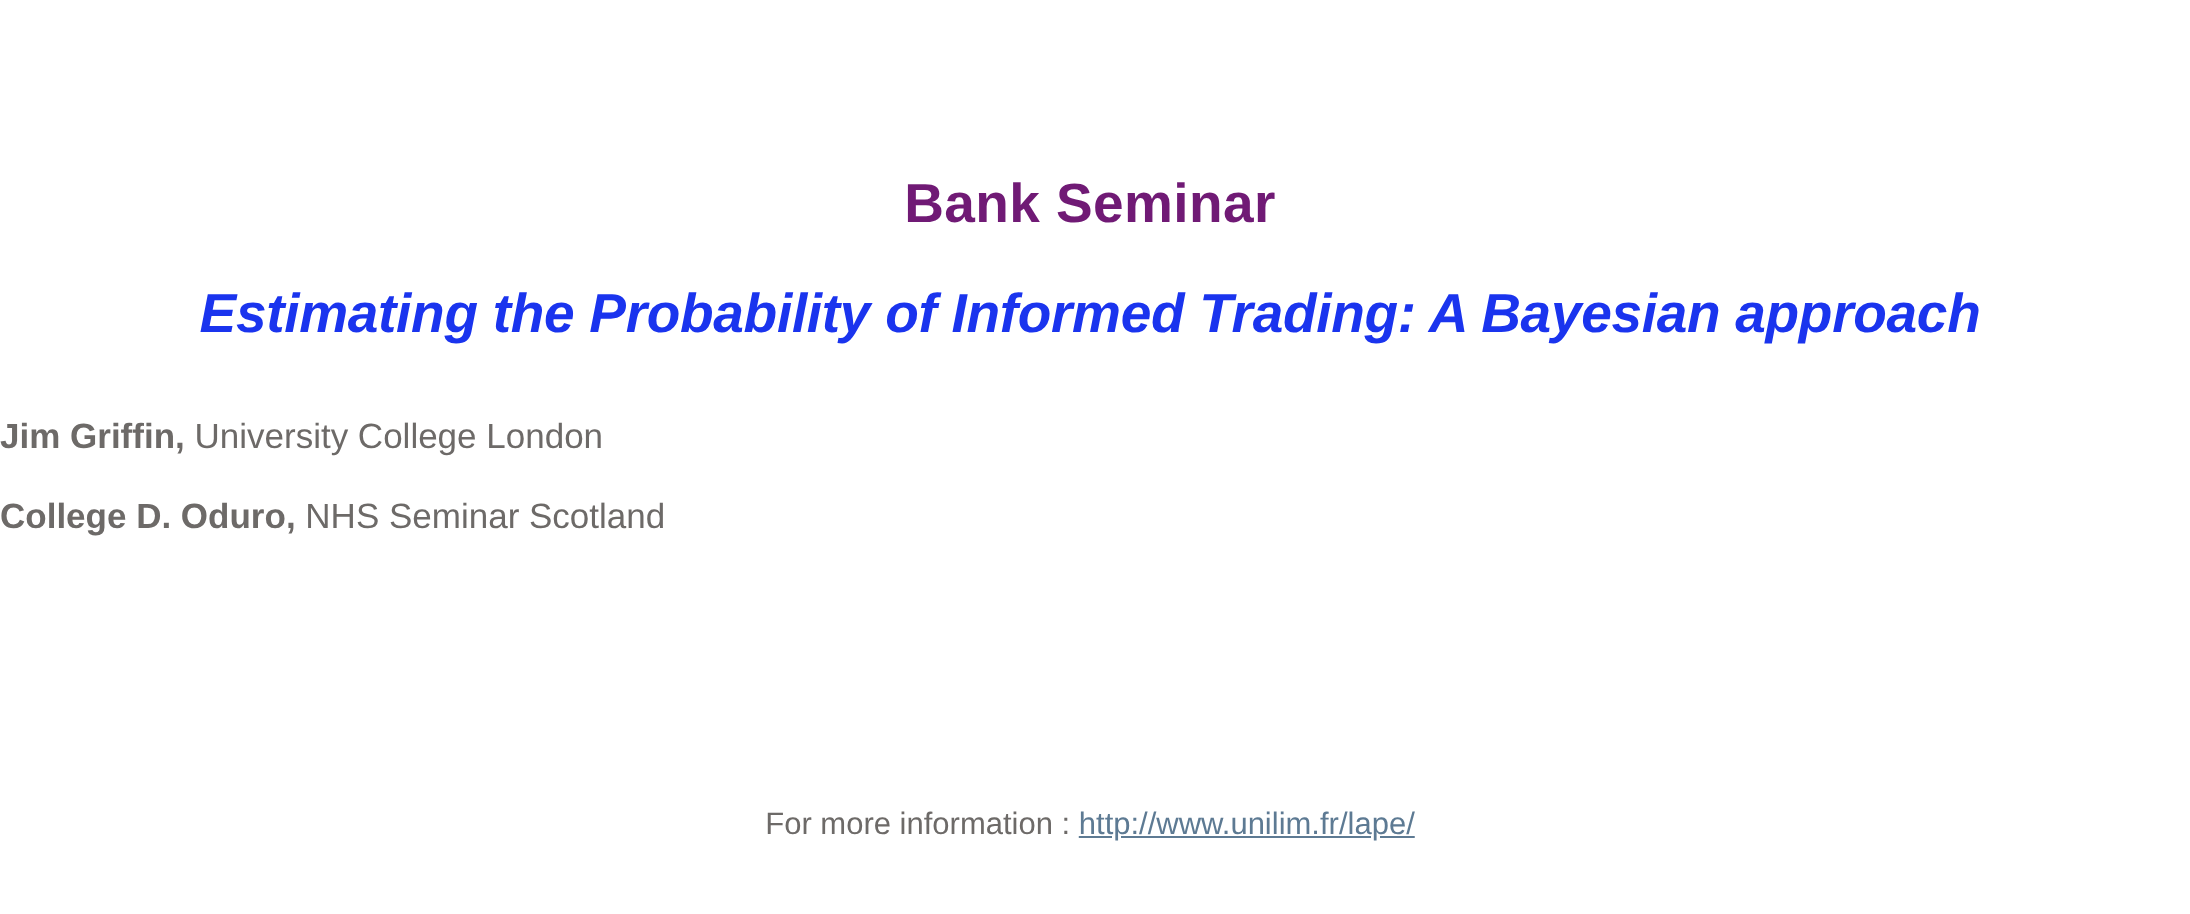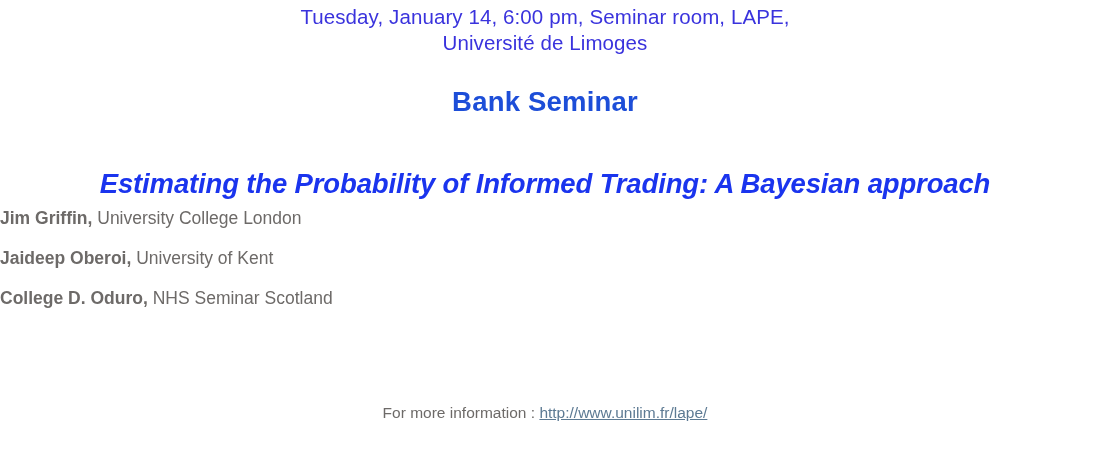--- a/index.html
+++ b/index.html
@@ -129,10 +129,6 @@
 
 <div class="page">
 
-  <div class="venue-block">
-    <span class="venue-line">Tuesday, January 14, 6:00 pm, Seminar room, LAPE,</span>
-    <span class="venue-line">Université de Limoges</span>
-  </div>
 
   <div class="seminar-kind">Bank Seminar</div>
 

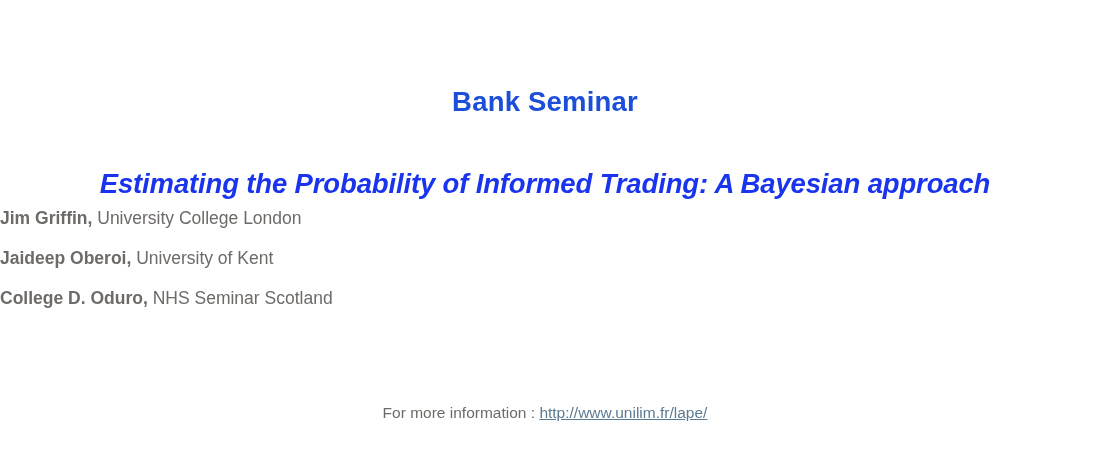--- a/index.html
+++ b/index.html
@@ -46,7 +46,7 @@
     top: 85px;
     width: 1090px;
     text-align: center;
-    color: #1d4ed8;
+    color: #701a75;
     font-size: 27.5px;
     font-weight: bold;
     line-height: 34px;

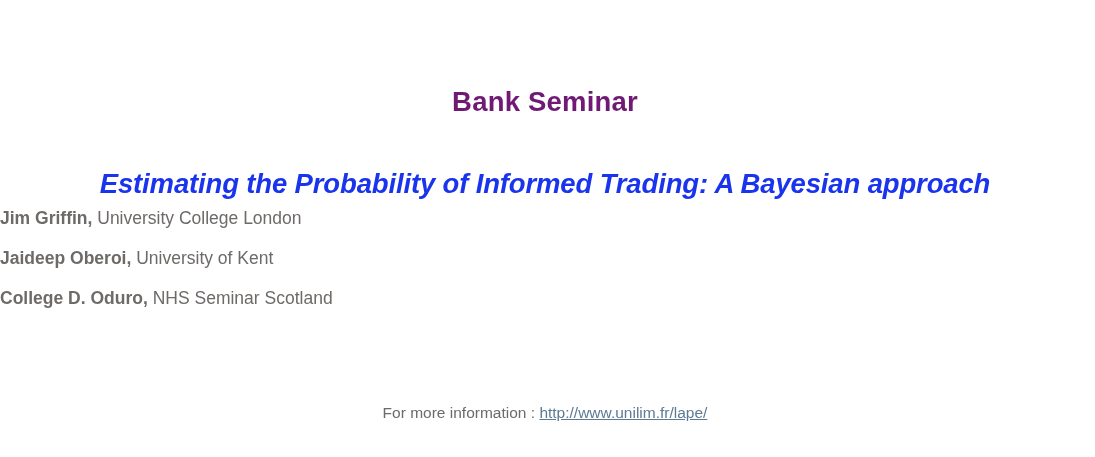--- a/index.html
+++ b/index.html
@@ -67,7 +67,6 @@
     line-height: 34px;
     letter-spacing: -0.15px;
     white-space: nowrap;
-    margin-top: 27px;
   }
 
   

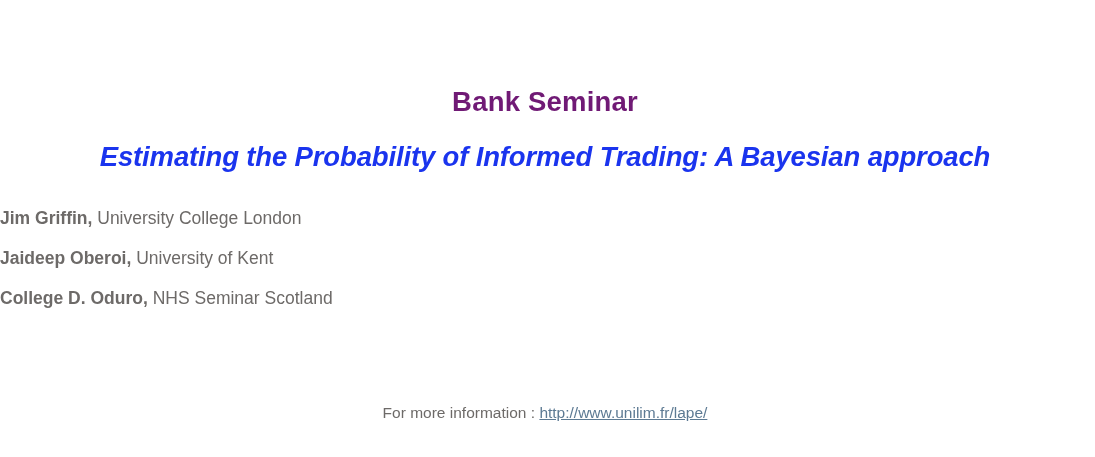--- a/index.html
+++ b/index.html
@@ -138,9 +138,6 @@
       <span class="author-name">Jim Griffin</span><span class="author-name">, </span><span class="author-affiliation">University College London</span>
     </span>
     <span class="author-line">
-      <span class="author-name">Jaideep Oberoi</span><span class="author-name">, </span><span class="author-affiliation">University of Kent</span>
-    </span>
-    <span class="author-line">
       <span class="author-name">College D. Oduro</span><span class="author-name">, </span><span class="author-affiliation">NHS Seminar Scotland</span>
     </span>
   </div>

